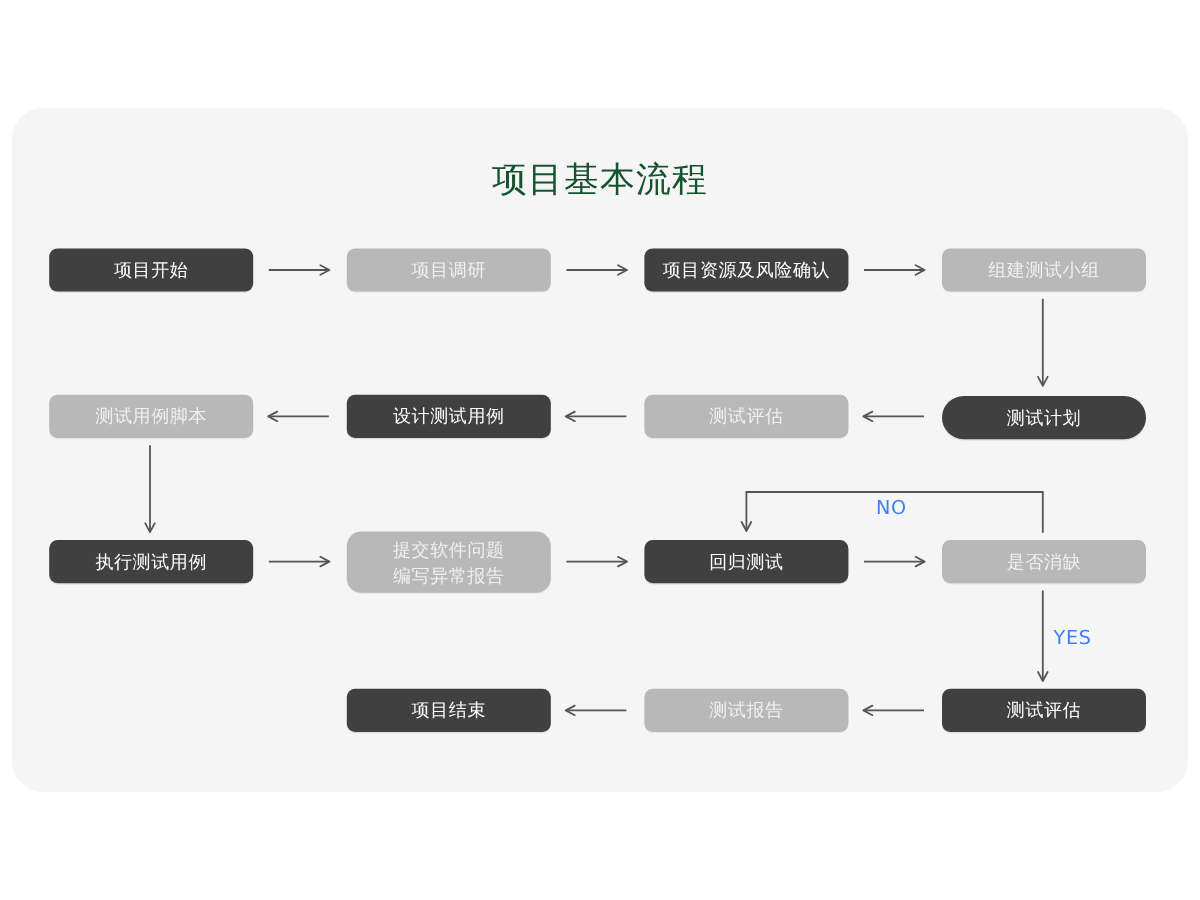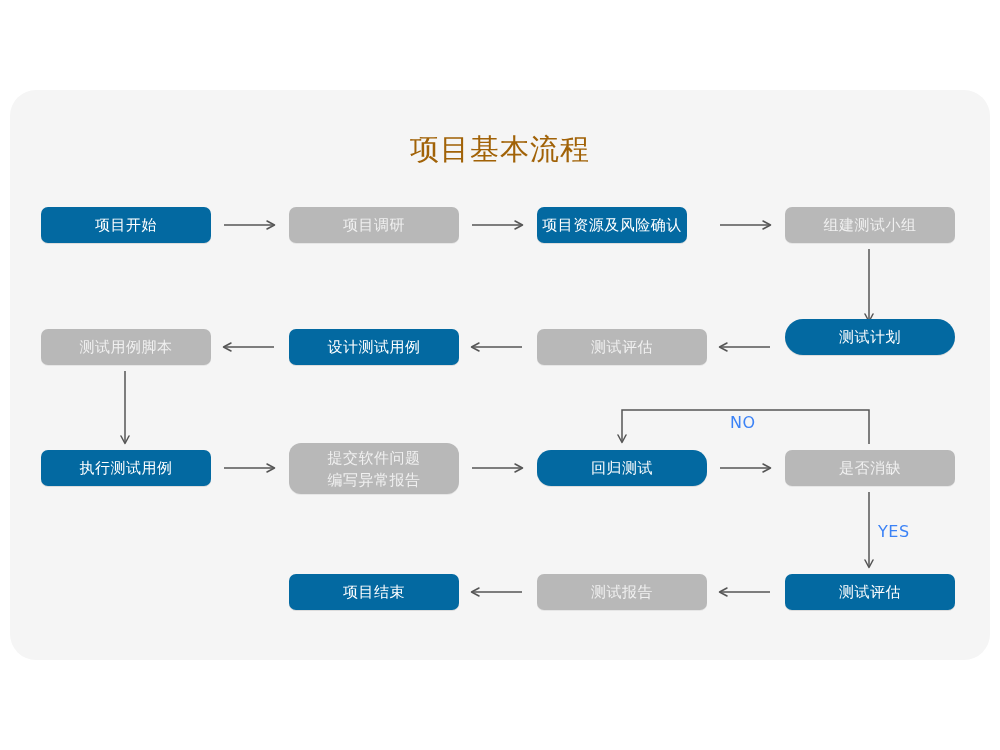--- a/index.html
+++ b/index.html
@@ -37,7 +37,7 @@
     width: 1000px;
     text-align: center;
     font-size: 29px;
-    color: #a16207;
+    color: #14532d;
     letter-spacing: 1px;
     font-family: "DejaVu Sans", "Liberation Sans", sans-serif;
   }

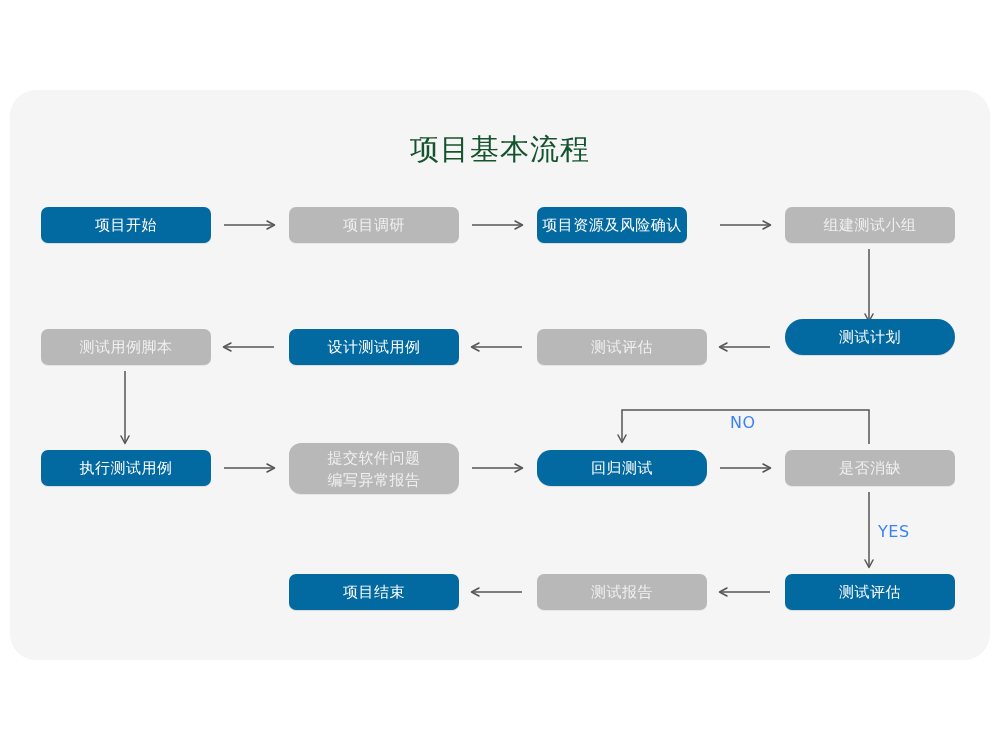--- a/index.html
+++ b/index.html
@@ -59,7 +59,7 @@
     user-select: none;
   }
   .node.purple {
-    background: #0369a1;
+    background: #404040;
     box-shadow: 0 1px 0 rgba(0,0,0,0.10);
   }
   .node.gray {

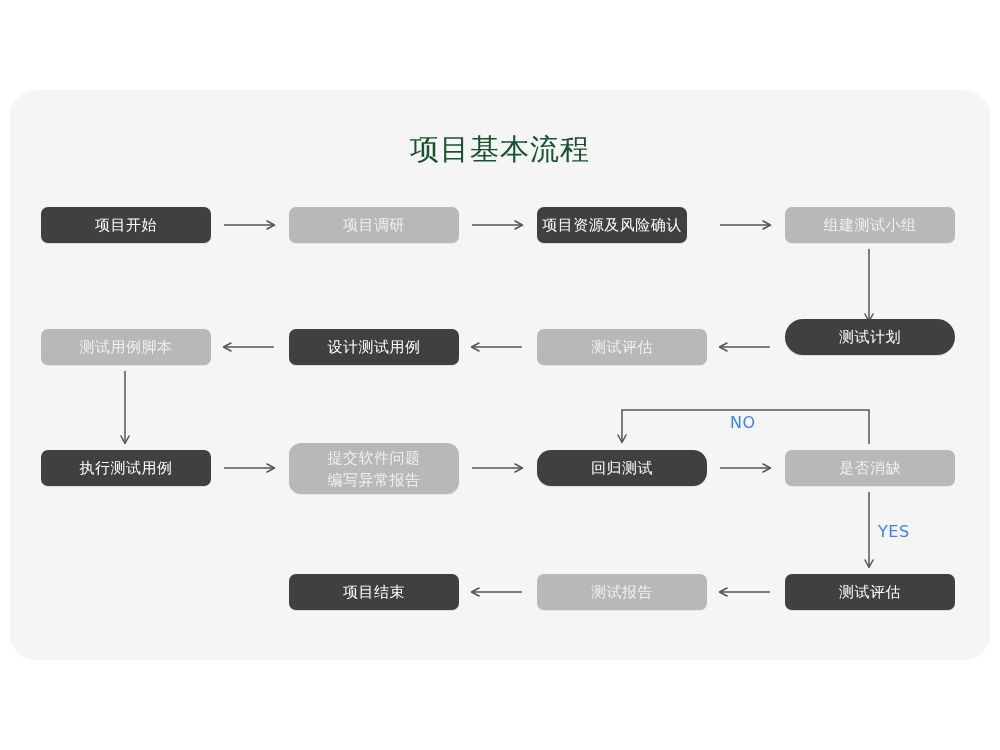--- a/index.html
+++ b/index.html
@@ -134,7 +134,7 @@
 
   <div class="node purple" style="left:41px;  top:207px; width:170px; height:36px;">项目开始</div>
   <div class="node gray" style="left:289px; top:207px; width:170px; height:36px;">项目调研</div>
-  <div class="node purple" style="left:537px; top:207px; width:150px; height:36px;">项目资源及风险确认</div>
+  <div class="node purple" style="left:537px; top:207px; width:170px; height:36px;">项目资源及风险确认</div>
   <div class="node gray" style="left:785px; top:207px; width:170px; height:36px;">组建测试小组</div>
 
   <div class="node purple" style="left:785px; top:319px; width:170px; height:36px;border-radius:18px;">测试计划</div>

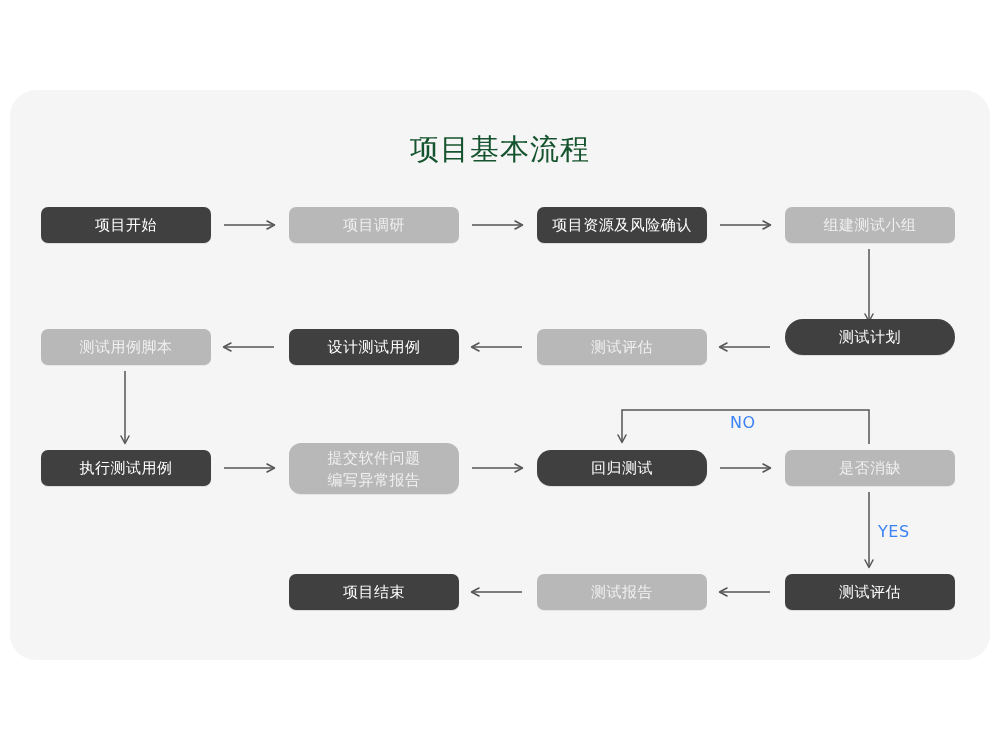--- a/index.html
+++ b/index.html
@@ -137,7 +137,7 @@
   <div class="node purple" style="left:537px; top:207px; width:170px; height:36px;">项目资源及风险确认</div>
   <div class="node gray" style="left:785px; top:207px; width:170px; height:36px;">组建测试小组</div>
 
-  <div class="node purple" style="left:785px; top:319px; width:170px; height:36px;border-radius:18px;">测试计划</div>
+  <div class="node purple" style="left:785px; top:330px; width:170px; height:36px;border-radius:18px;">测试计划</div>
   <div class="node gray" style="left:537px; top:329px; width:170px; height:36px;">测试评估</div>
   <div class="node purple" style="left:289px; top:329px; width:170px; height:36px;">设计测试用例</div>
   <div class="node gray" style="left:41px;  top:329px; width:170px; height:36px;">测试用例脚本</div>

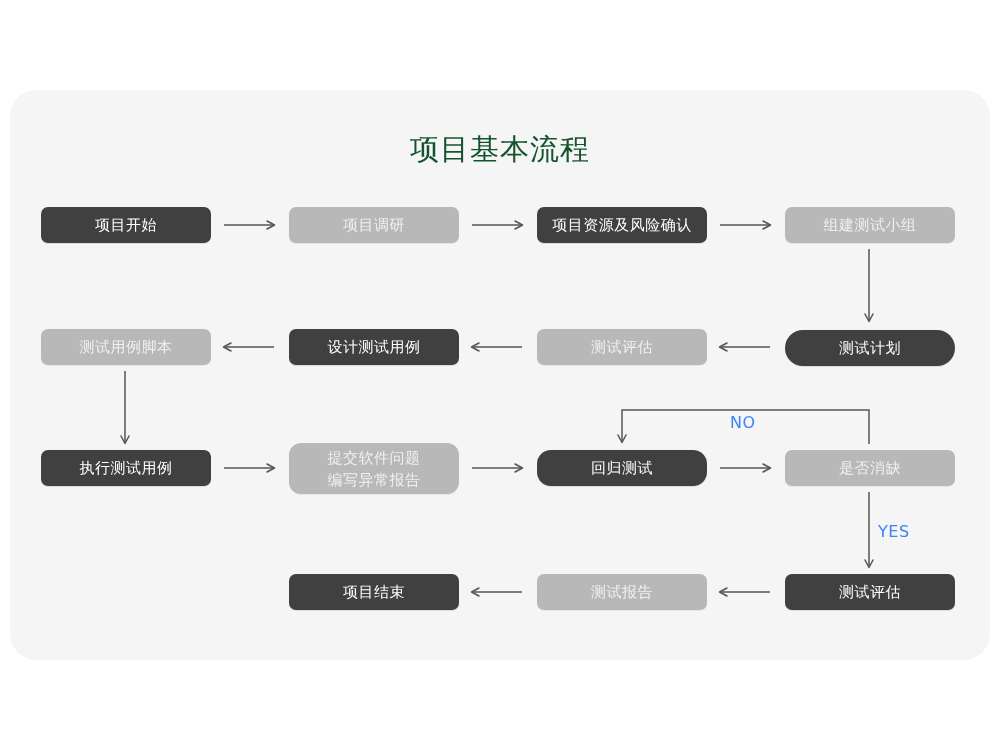--- a/index.html
+++ b/index.html
@@ -145,7 +145,7 @@
   <div class="node purple" style="left:41px;  top:450px; width:170px; height:36px;">执行测试用例</div>
   <div class="node gray" style="left:289px; top:443px; width:170px; height:51px;border-radius:12px;">提交软件问题
 编写异常报告</div>
-  <div class="node purple" style="left:537px; top:450px; width:170px; height:36px;border-radius:14px;">回归测试</div>
+  <div class="node purple" style="left:537px; top:450px; width:170px; height:36px;">回归测试</div>
   <div class="node gray" style="left:785px; top:450px; width:170px; height:36px;">是否消缺</div>
 
   <div class="node purple" style="left:785px; top:574px; width:170px; height:36px;">测试评估</div>

